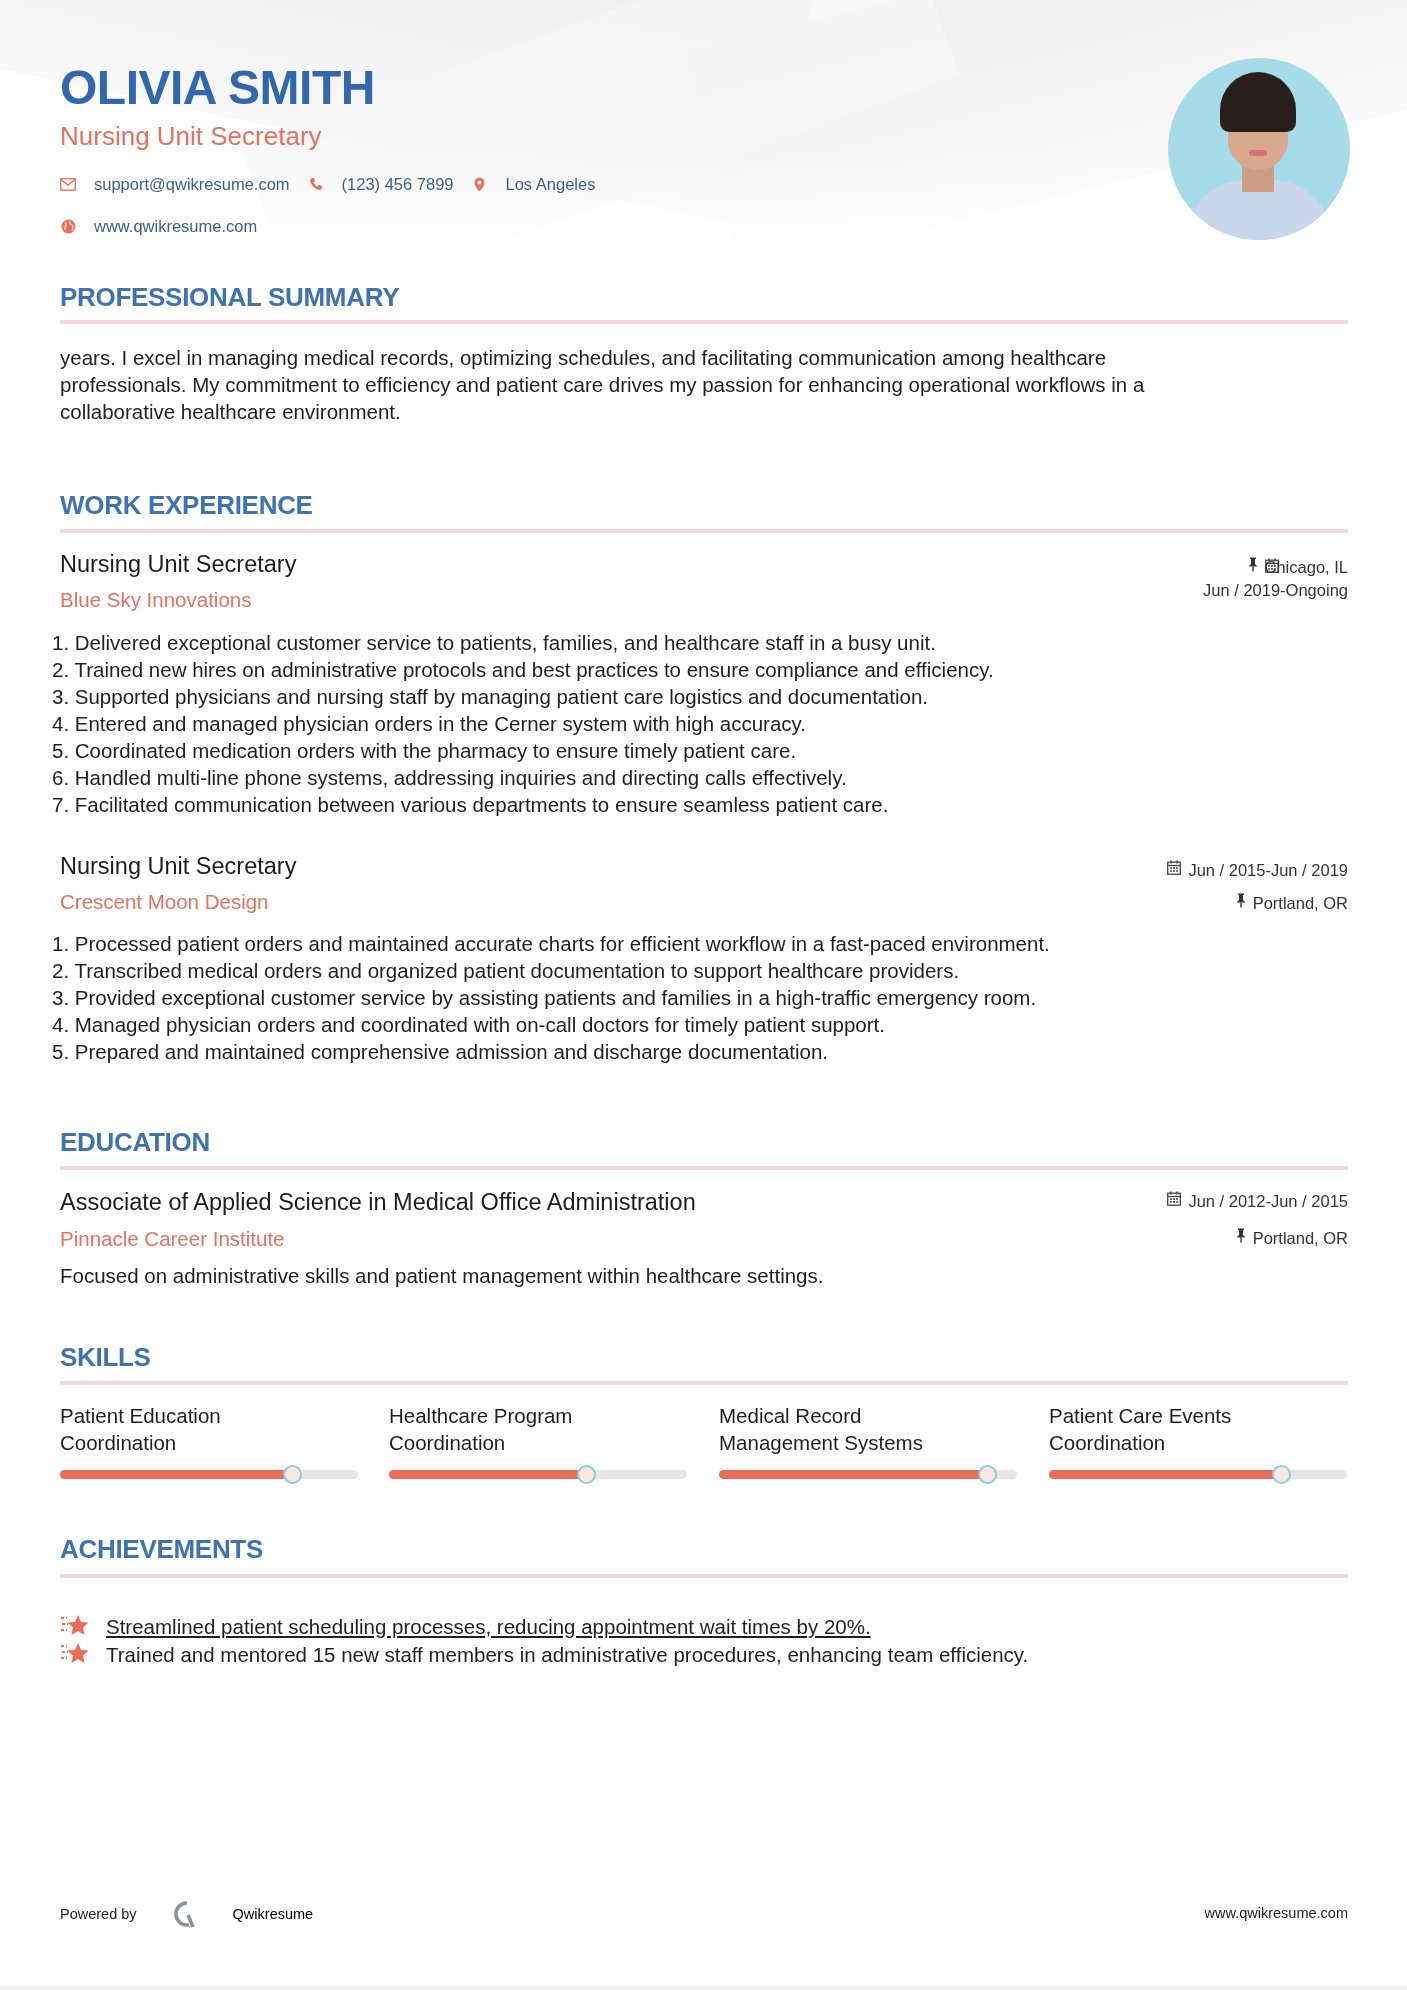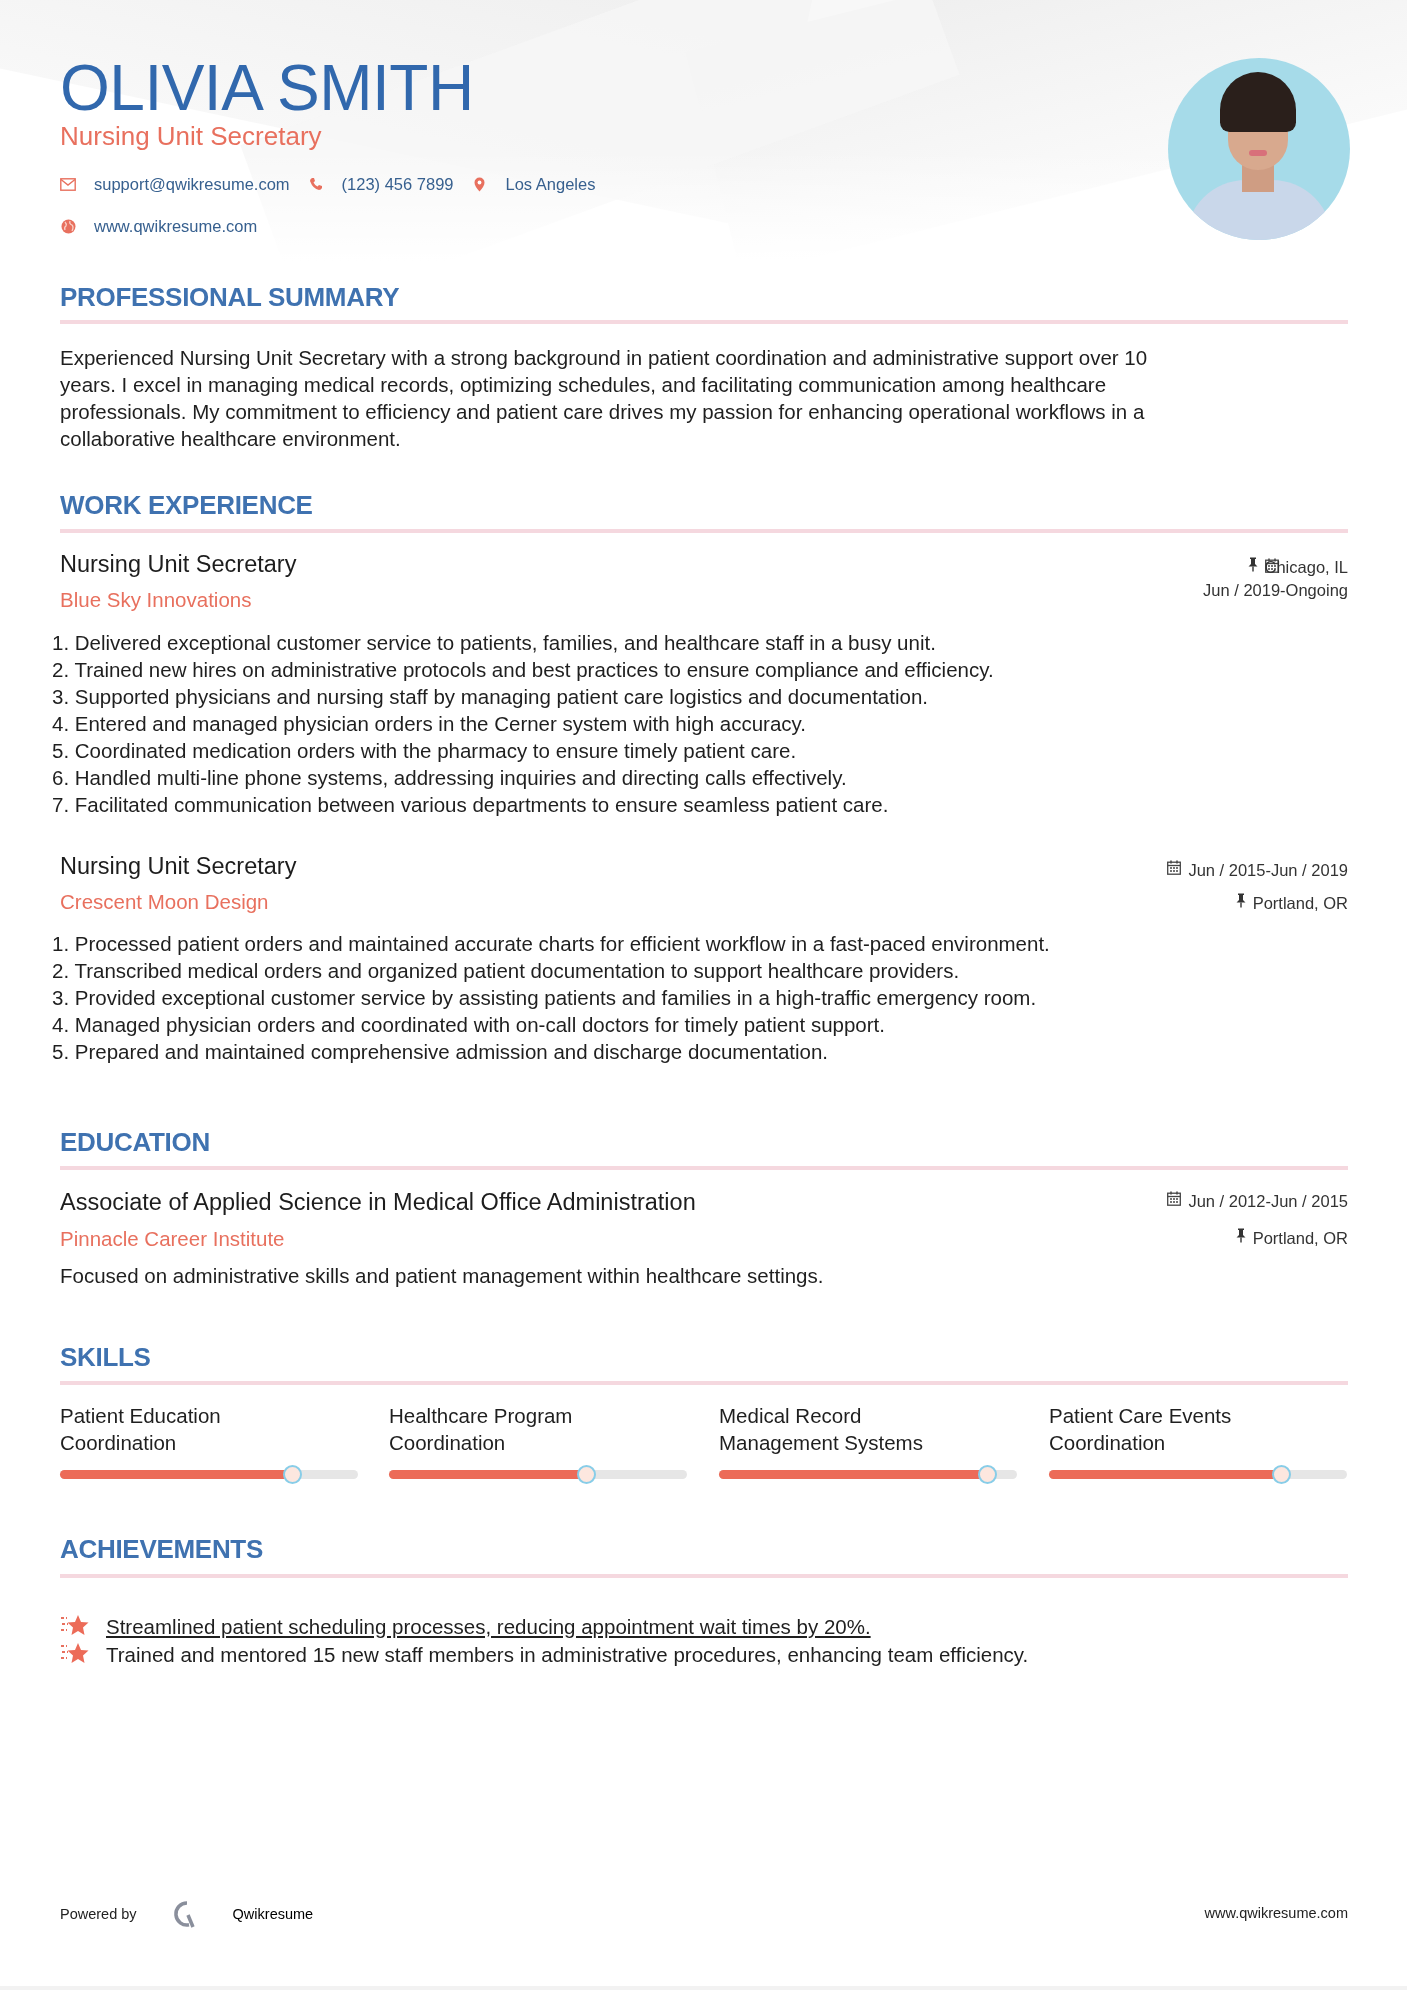--- a/index.html
+++ b/index.html
@@ -18,7 +18,7 @@
 
   .abs { position: absolute; z-index: 2; }
 
-  .name { left: 60px; top: 58px; font-size: 64px; font-weight: normal; color: #3168ad; letter-spacing: -0.5px; line-height: 60px; }
+  .name { left: 60px; top: 58px; font-size: 48px; font-weight: bold; color: #3168ad; letter-spacing: -0.5px; line-height: 60px; }
   .title { left: 60px; top: 120px; font-size: 26px; color: #e8705e; line-height: 32px; }
 
   .contact { display: flex; align-items: center; font-size: 16.5px; color: #37608f; line-height: 22px; }

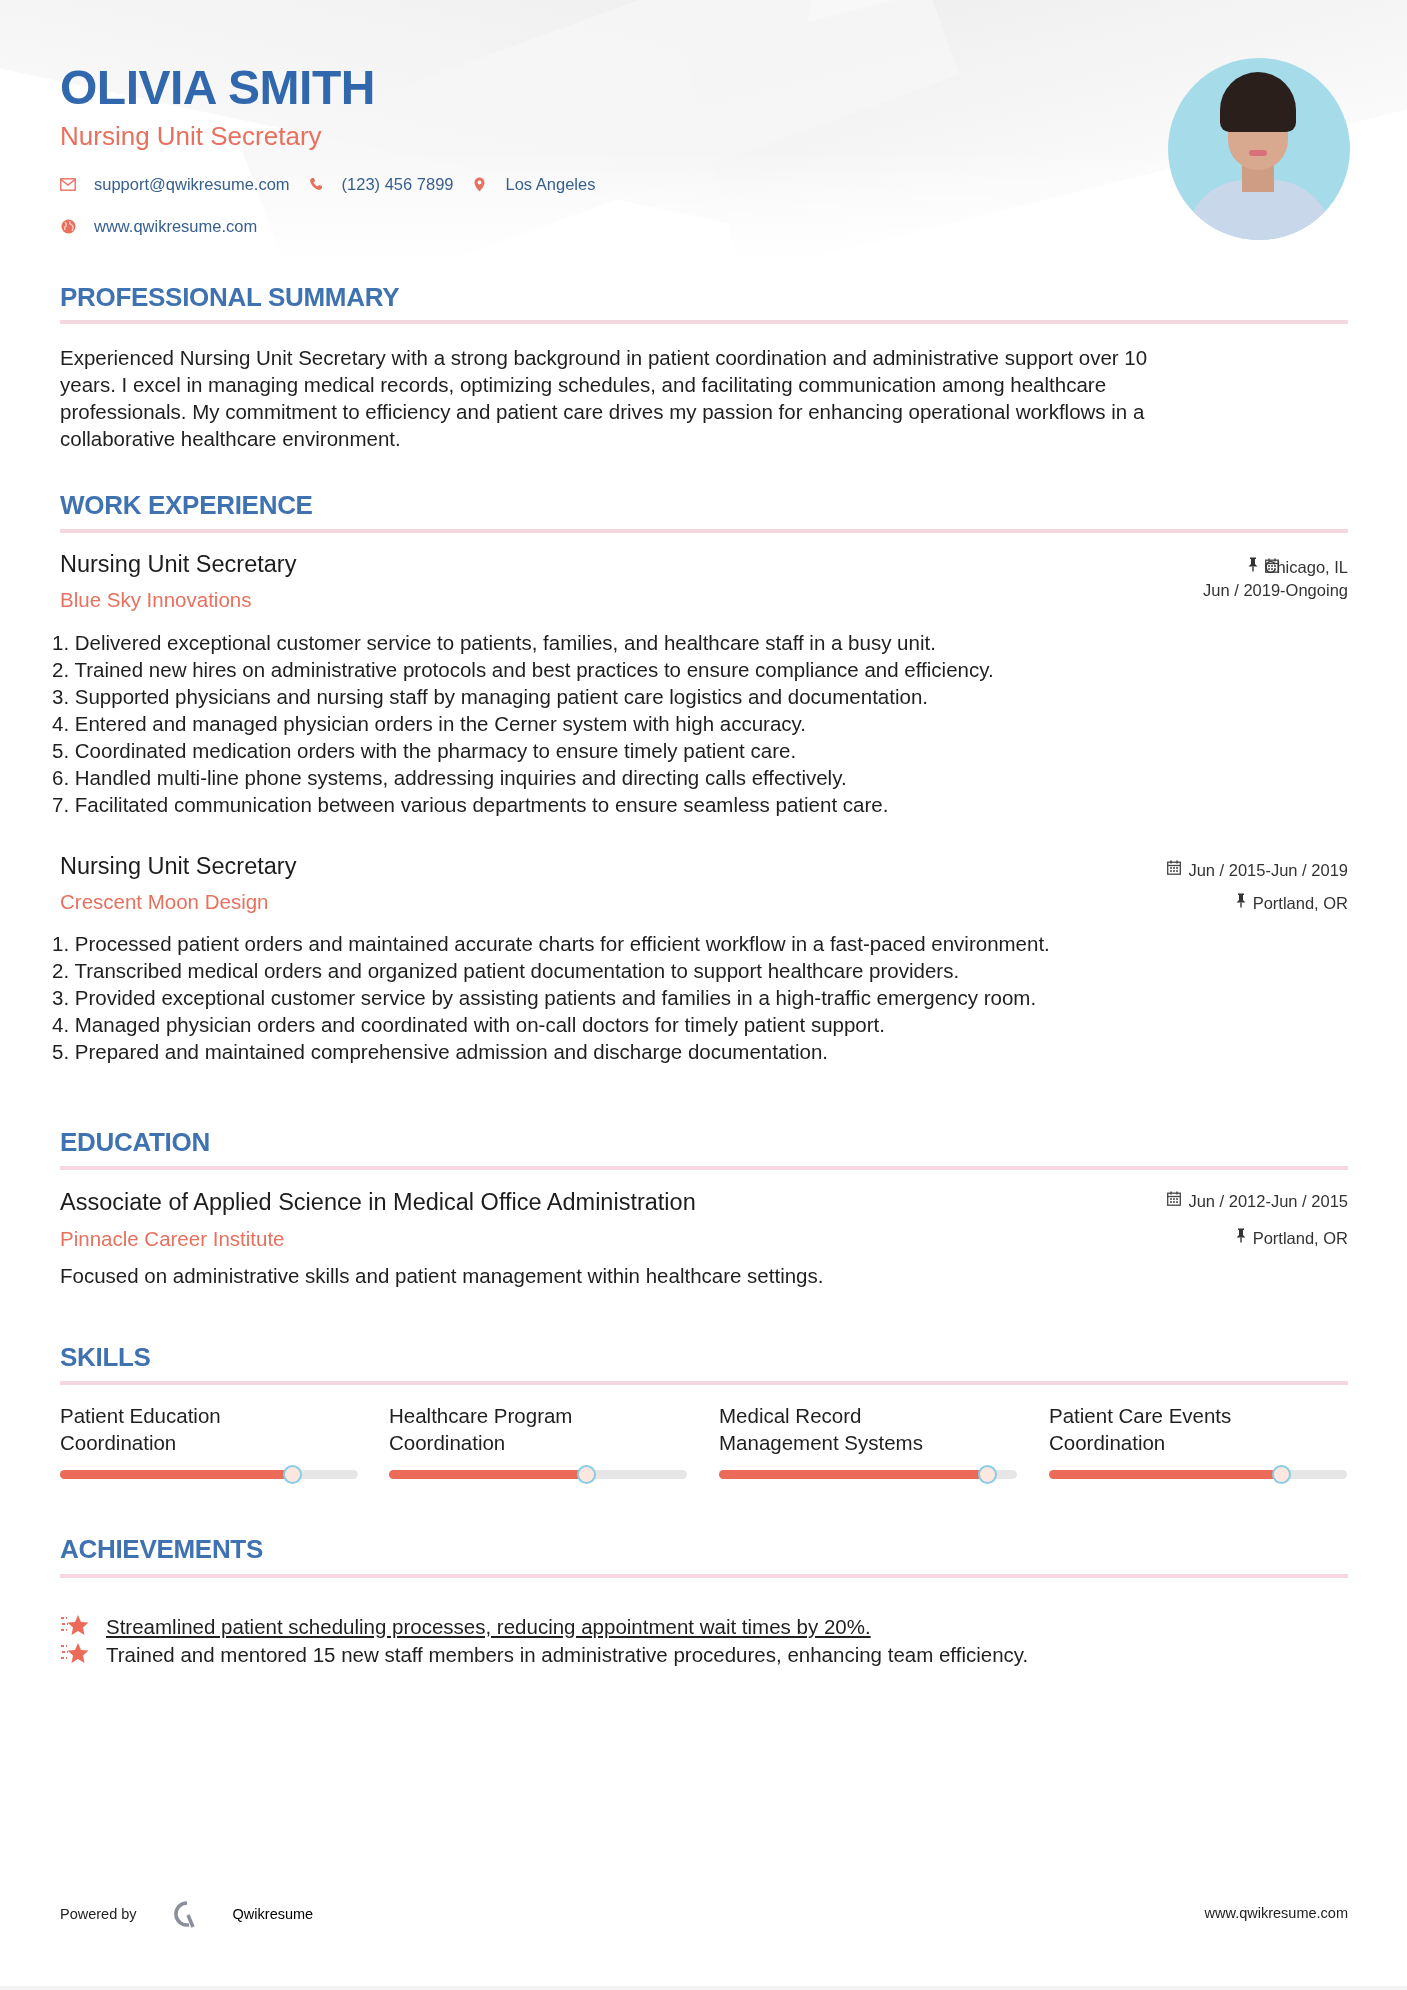--- a/index.html
+++ b/index.html
@@ -129,7 +129,6 @@
   <div class="abs sec-h" style="top:281px;">PROFESSIONAL SUMMARY</div>
   <div class="abs rule" style="top:320px;"></div>
   <div class="abs para" style="top:344px;">
-    <div>Experienced Nursing Unit Secretary with a strong background in patient coordination and administrative support over 10</div>
     <div>years. I excel in managing medical records, optimizing schedules, and facilitating communication among healthcare</div>
     <div>professionals. My commitment to efficiency and patient care drives my passion for enhancing operational workflows in a</div>
     <div>collaborative healthcare environment.</div>

